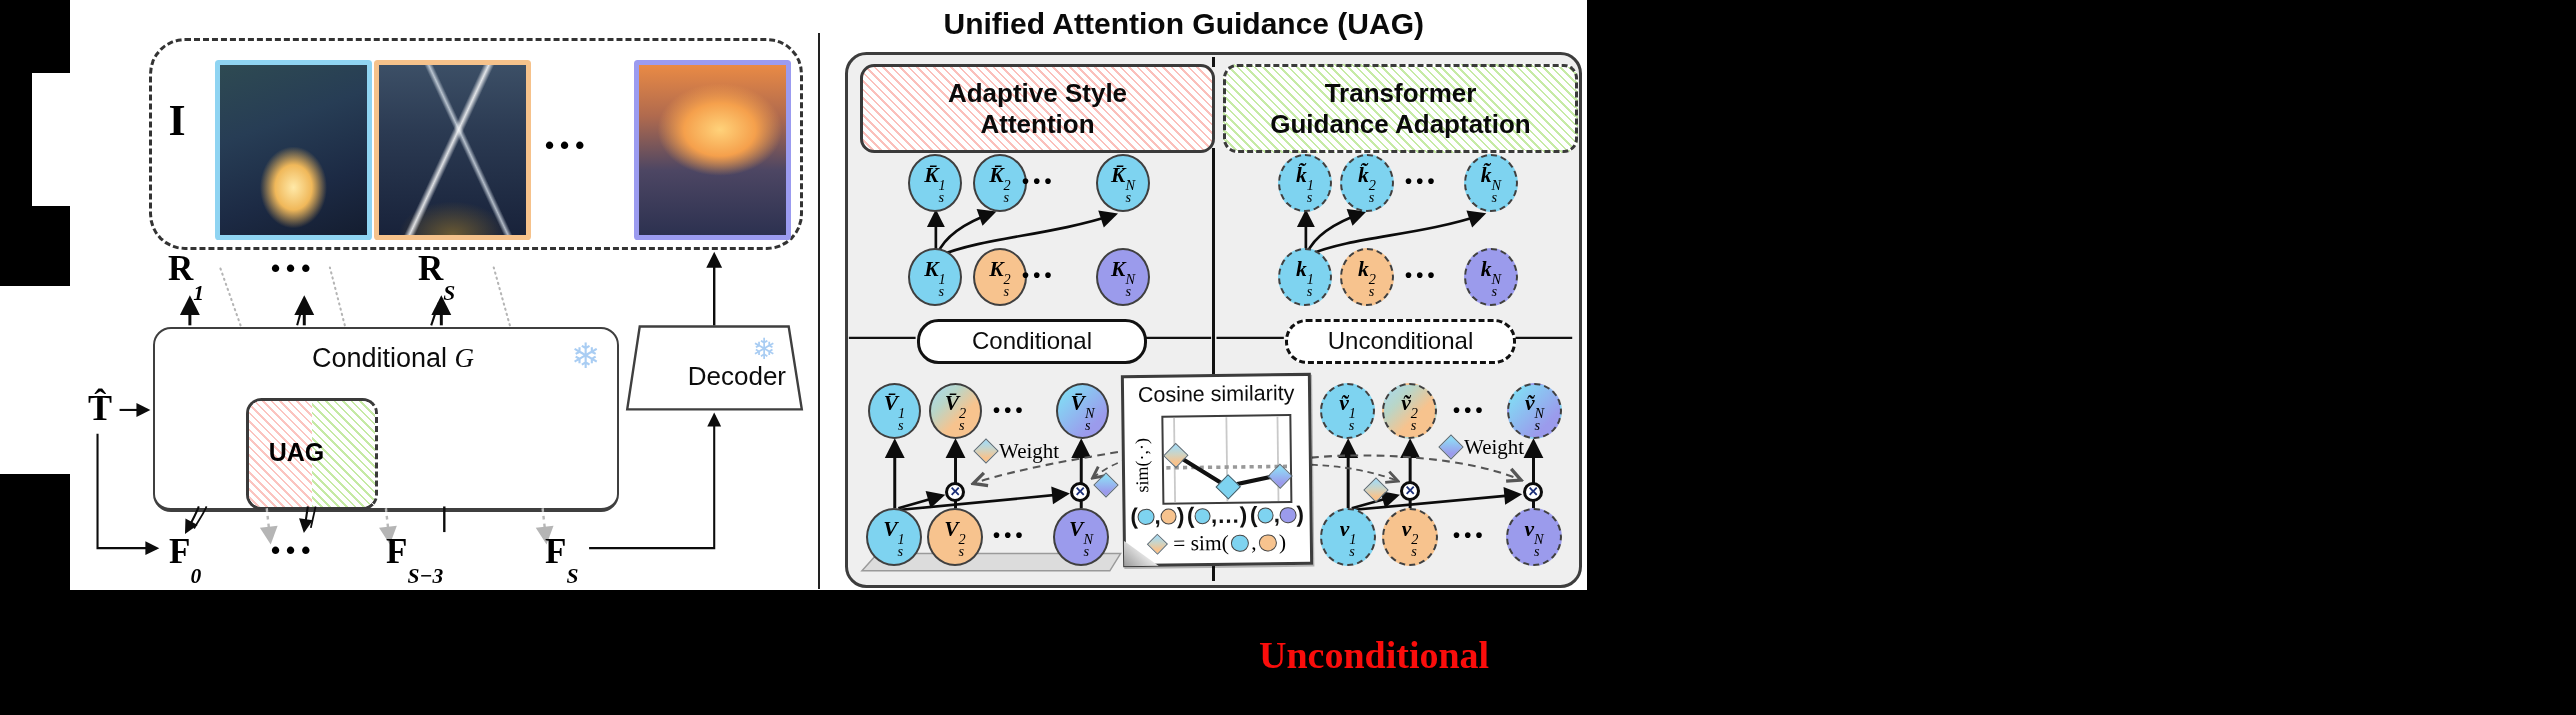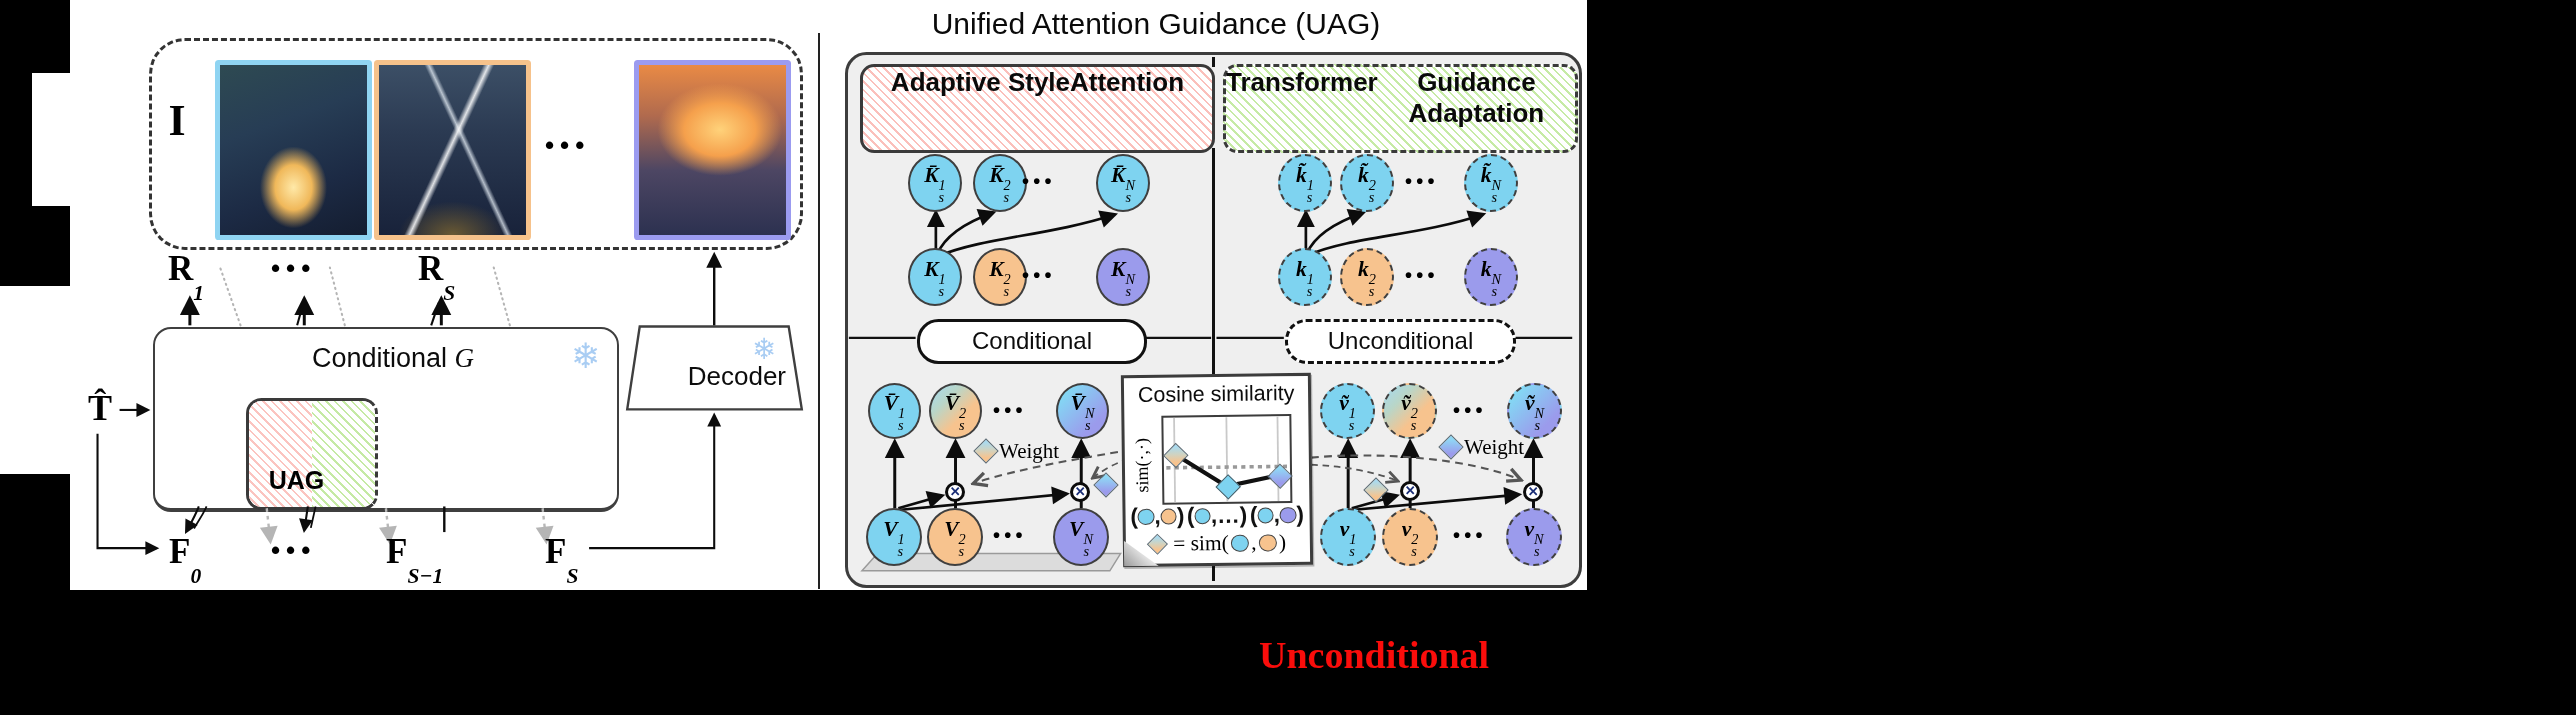--- a/index.html
+++ b/index.html
@@ -48,7 +48,7 @@
   
   .panel{left:845px;top:52px;width:731px;height:530px;background:#efefef;border:3.6px solid #3d3d3d;
          border-radius:21.5px;z-index:1;}
-  .uag-title{left:888px;top:7.2px;width:536px;text-align:center;font-weight:normal;font-size:30px;color:#0a0a0a;z-index:2;}
+  .uag-title{left:888px;top:7.2px;width:536px;text-align:right;font-weight:bold;font-size:30px;color:#0a0a0a;z-index:2;}
   .hdr{top:64px;height:83px;border-radius:14.3px;z-index:2;text-align:center;color:#0a0a0a;
        display:flex;flex-direction:row;justify-content:center;}
   .hdr .l{font-weight:bold;font-size:26px;line-height:31px;}

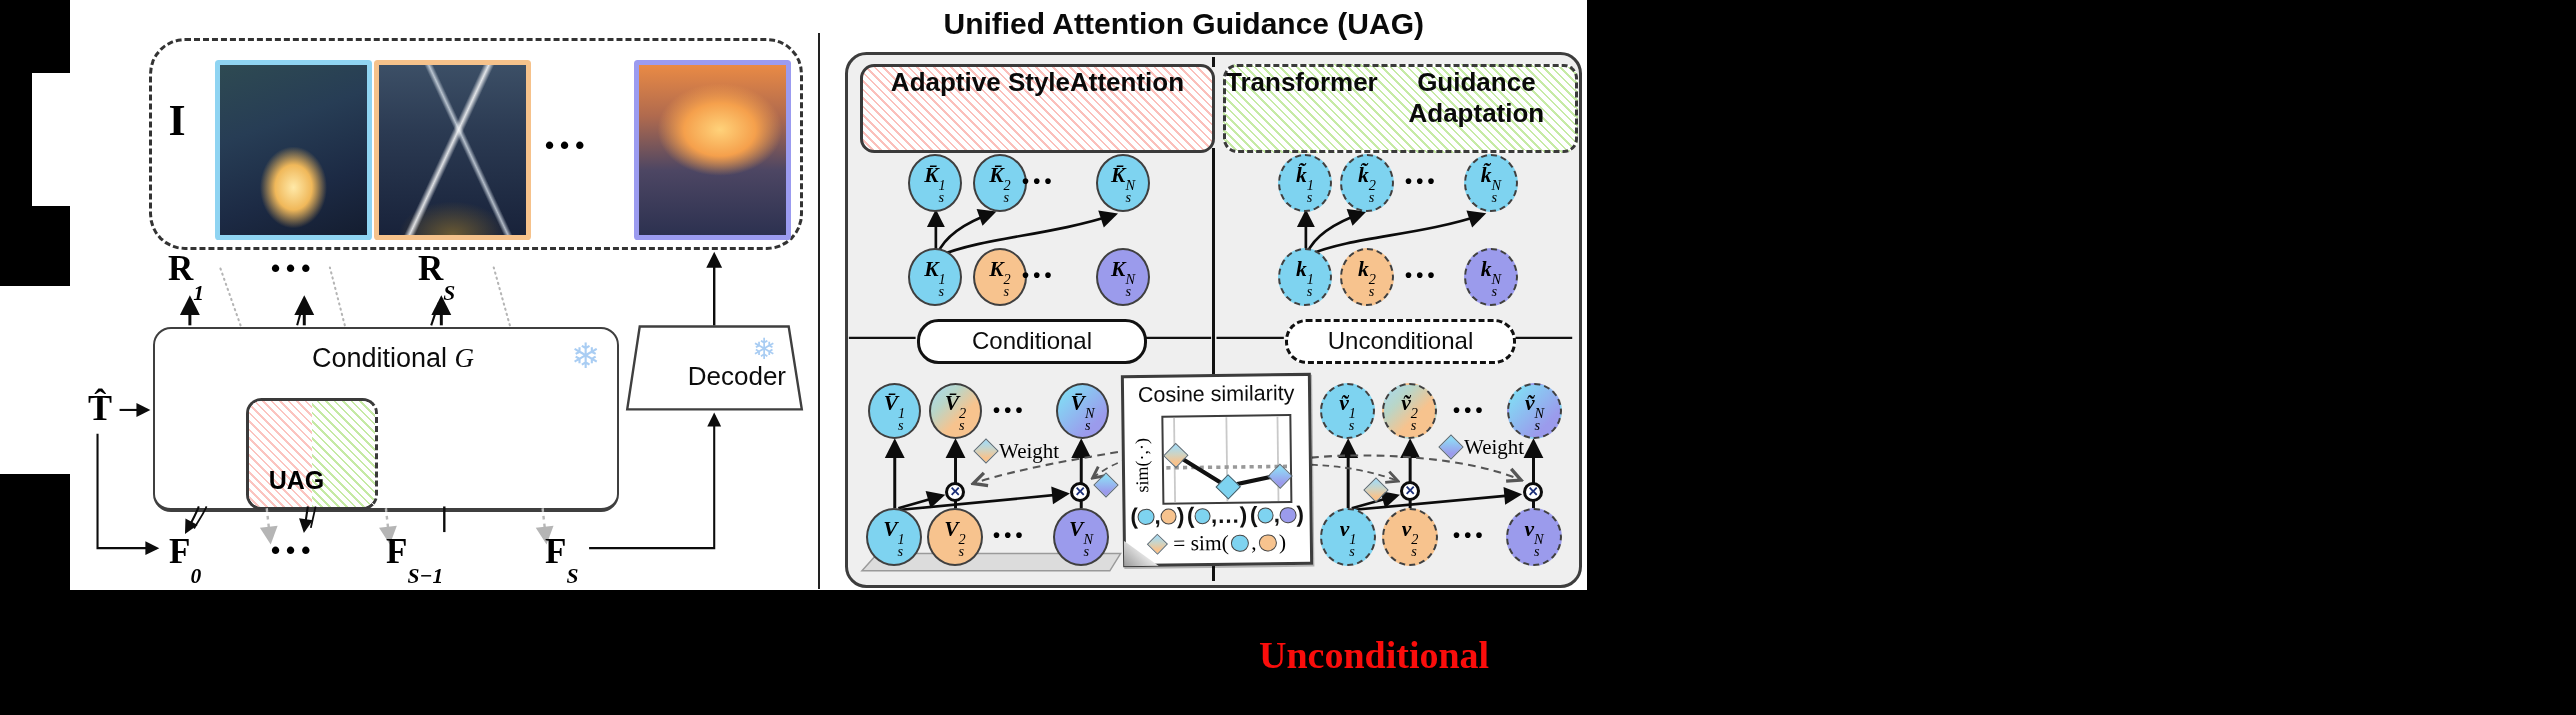--- a/index.html
+++ b/index.html
@@ -50,7 +50,7 @@
          border-radius:21.5px;z-index:1;}
   .uag-title{left:888px;top:7.2px;width:536px;text-align:right;font-weight:bold;font-size:30px;color:#0a0a0a;z-index:2;}
   .hdr{top:64px;height:83px;border-radius:14.3px;z-index:2;text-align:center;color:#0a0a0a;
-       display:flex;flex-direction:row;justify-content:center;}
+       display:flex;flex-direction:column;justify-content:center;}
   .hdr .l{font-weight:bold;font-size:26px;line-height:31px;}
   .hdr-red{left:860px;width:349px;border:3px solid #3a3a3a;
     background:repeating-linear-gradient(45deg,rgba(248,150,142,.6) 0 1.8px,rgba(255,255,255,0) 1.8px 6px),#fff;}

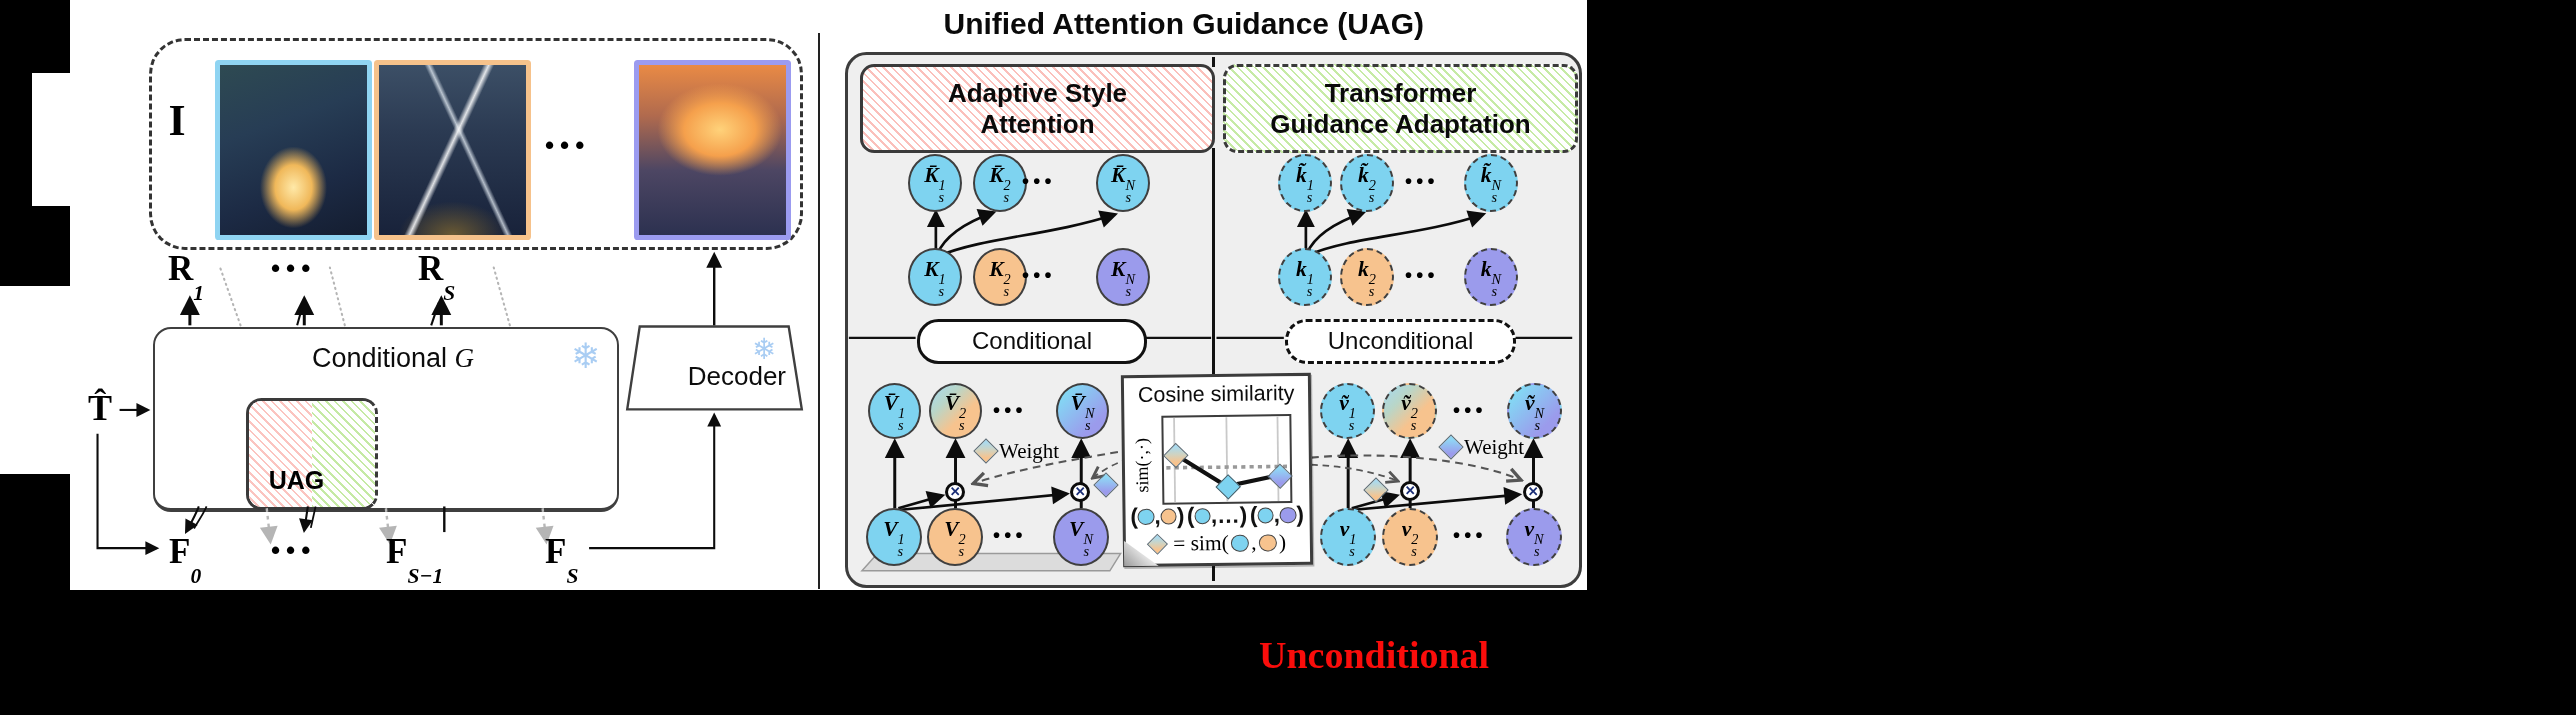--- a/index.html
+++ b/index.html
@@ -40,7 +40,7 @@
   .uagbox .half{position:absolute;top:0;height:100%;width:50%;}
   .uag-pink{left:0;background:repeating-linear-gradient(45deg,rgba(248,148,140,.55) 0 1.8px,rgba(255,255,255,0) 1.8px 6px),#fff;}
   .uag-green{right:0;background:repeating-linear-gradient(45deg,rgba(150,216,90,.55) 0 1.8px,rgba(255,255,255,0) 1.8px 6px),#fff;}
-  .uag-label{left:246px;top:438px;width:101px;text-align:center;font-weight:bold;font-size:25px;z-index:4;color:#000;margin-top:28px;}
+  .uag-label{left:246px;top:438px;width:101px;text-align:center;font-weight:bold;font-size:25px;z-index:4;color:#000;}
   .that{left:76px;top:387px;width:48px;text-align:center;z-index:4;}
   .that .mbase{font-size:36px;}
   .decoder-label{left:643px;top:361px;width:143px;text-align:right;font-size:26px;color:#0c0c0c;z-index:4;}

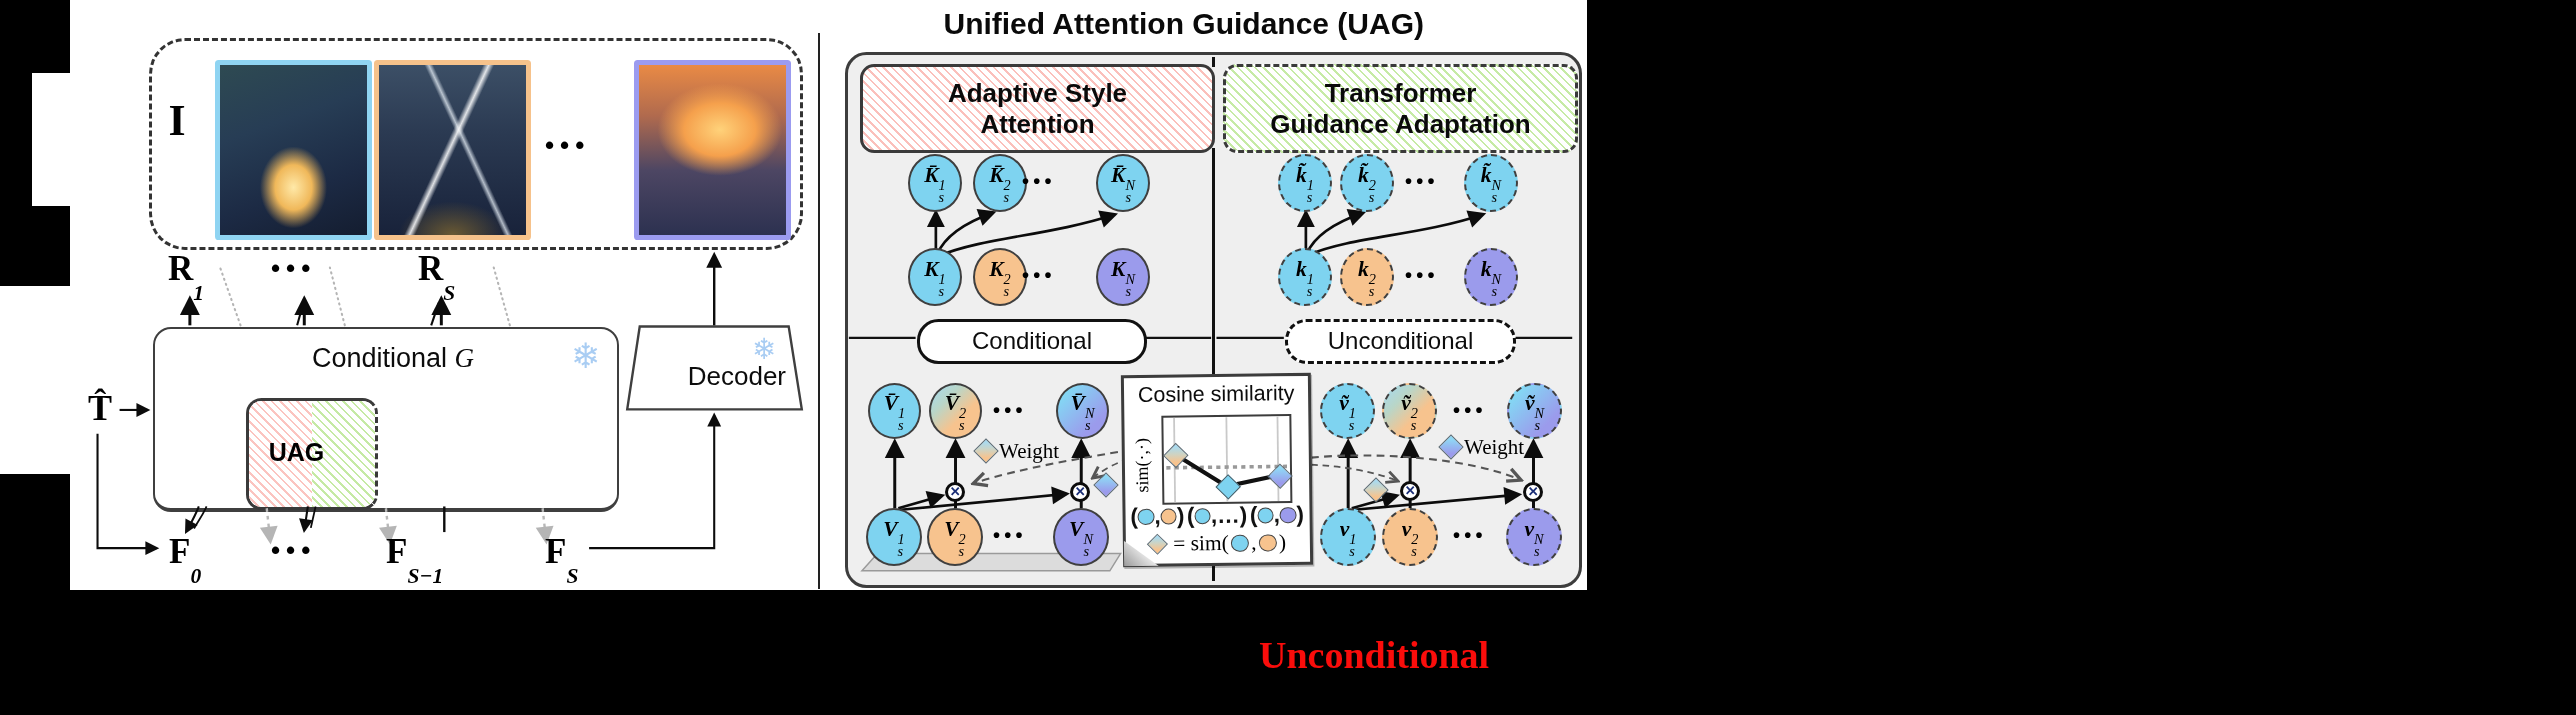--- a/index.html
+++ b/index.html
@@ -460,7 +460,7 @@
       </span></span>
     <span class="mathlab rf abs" style="left: 386px; top: 532px;"><span class="mbase">F</span><span class="mss">
         <span class="msup"></span>
-        <span class="msub">S−1</span>
+        <span class="msub">S−3</span>
       </span></span>
     <span class="mathlab rf abs" style="left: 545px; top: 532px;"><span class="mbase">F</span><span class="mss">
         <span class="msup"></span>

